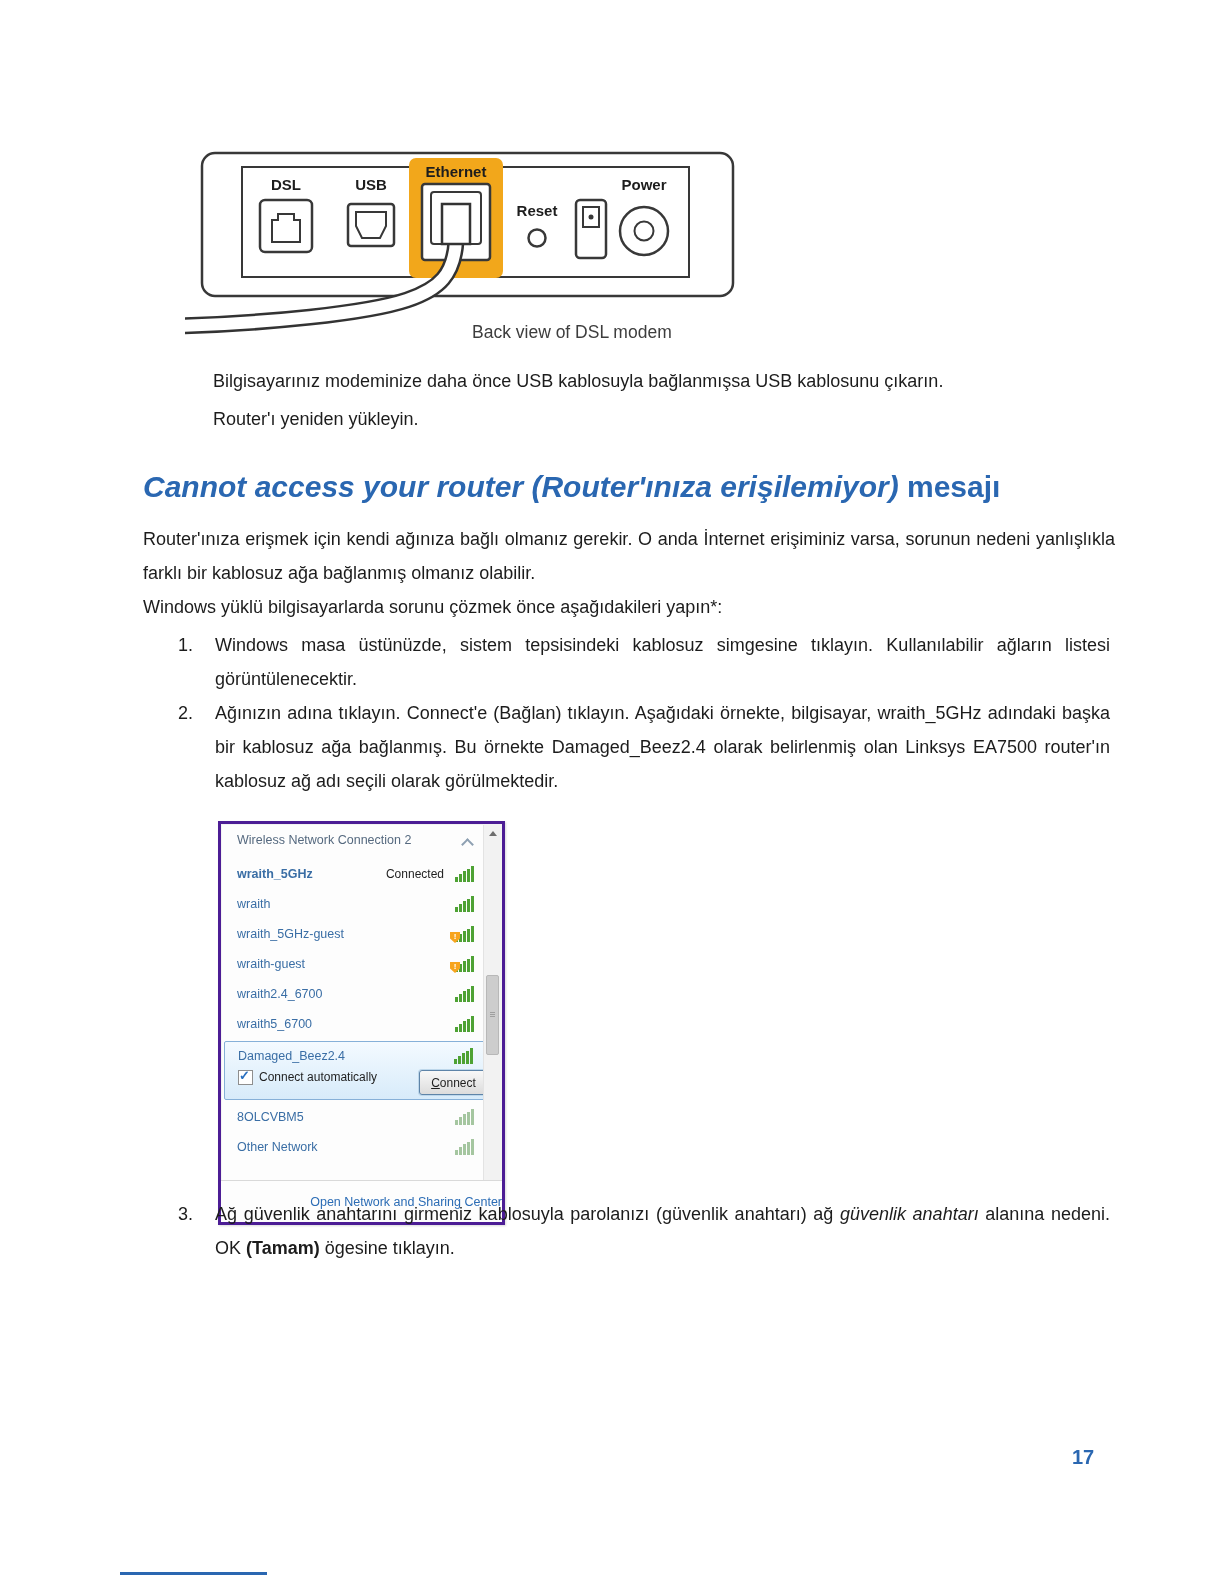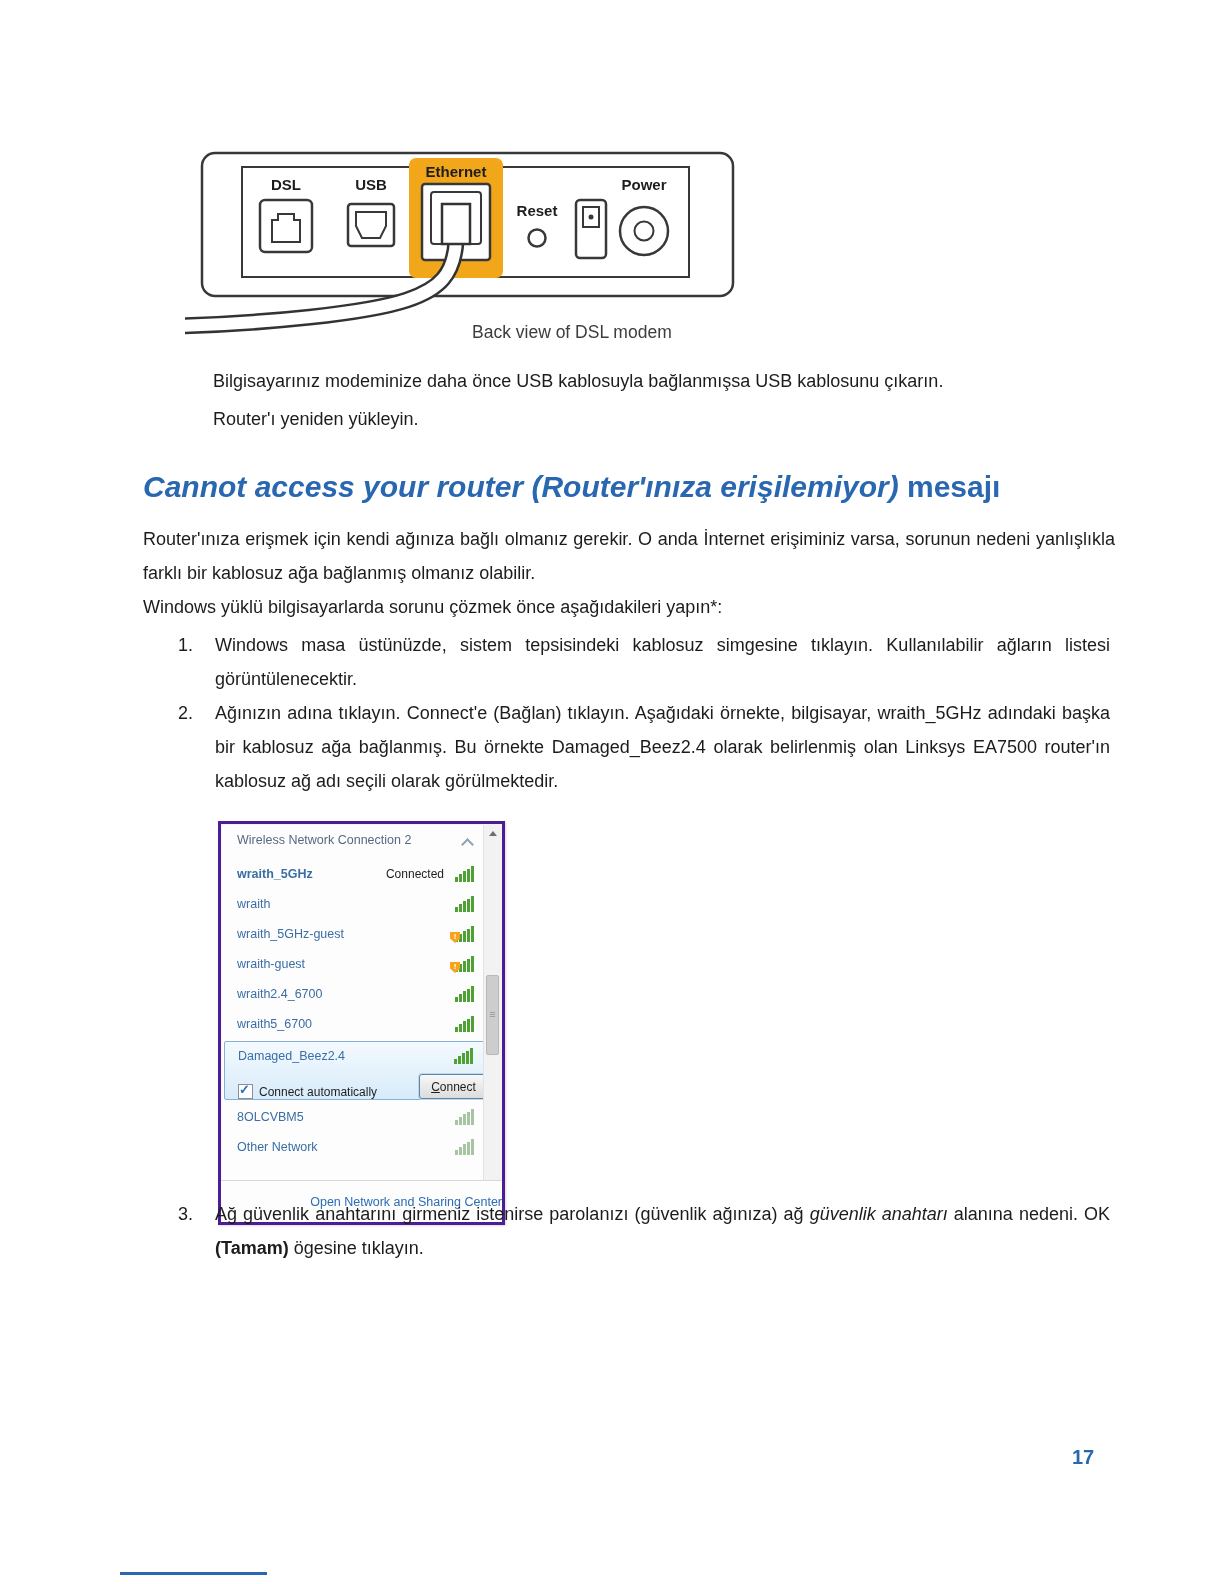--- a/index.html
+++ b/index.html
@@ -59,7 +59,7 @@
   .selbox{margin:2px 3px 2px 3px;border:1px solid #86b0d8;border-radius:2px;
           background:linear-gradient(#f4faff,#d7ebfa);}
   .selbox .row{height:28px;padding-right:23px;padding-left:13px;}
-  .connect-row{height:29px;display:flex;align-items:flex-end;padding:0 10px 0 13px;}
+  .connect-row{height:29px;display:flex;align-items:flex-start;padding:0 10px 0 13px;}
   .cb{width:13px;height:13px;background:#fff;border:1px solid #8e8e8e;position:relative;flex:0 0 auto;}
   .cb::after{content:"\2713";position:absolute;left:0px;top:-3px;color:#2a70c0;font-size:13px;font-weight:bold;}
   .cb-label{margin-left:6px;color:#1e1e1e;font-size:12px;white-space:nowrap;}

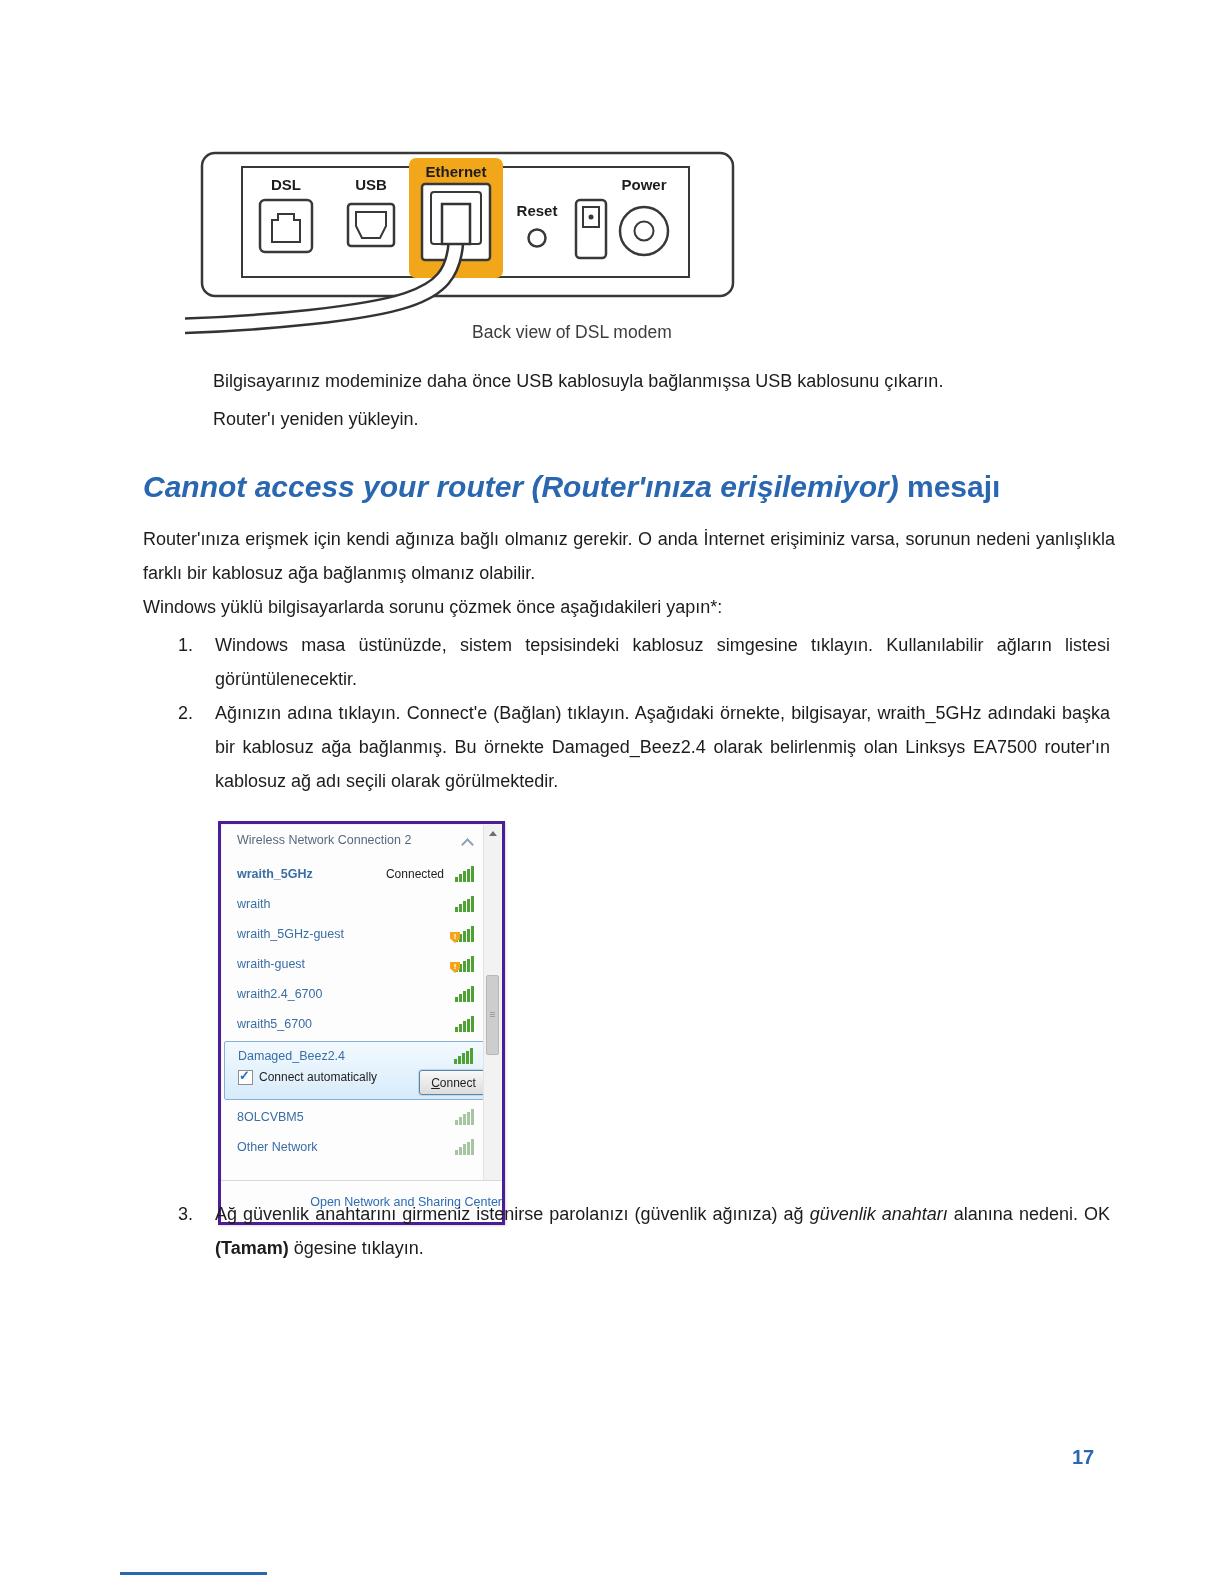--- a/index.html
+++ b/index.html
@@ -273,7 +273,7 @@
 
 <div class="step" style="top:1197px">
   <div class="num">3.</div>
-  <div class="txt"><span>Ağ güvenlik anahtarını girmeniz istenirse parolanızı (güvenlik ağınıza) ağ </span><span class="it">güvenlik anahtarı</span><span> alanına nedeni. OK </span><span class="bd">(Tamam)</span><span> ögesine tıklayın.</span></div>
+  <div class="txt"><span>Ağ güvenlik anahtarını girmeniz kablosuyla parolanızı (güvenlik anahtarı) ağ </span><span class="it">güvenlik anahtarı</span><span> alanına nedeni. OK </span><span class="bd">(Tamam)</span><span> ögesine tıklayın.</span></div>
 </div>
 
 <div class="abs page-num">17</div>

